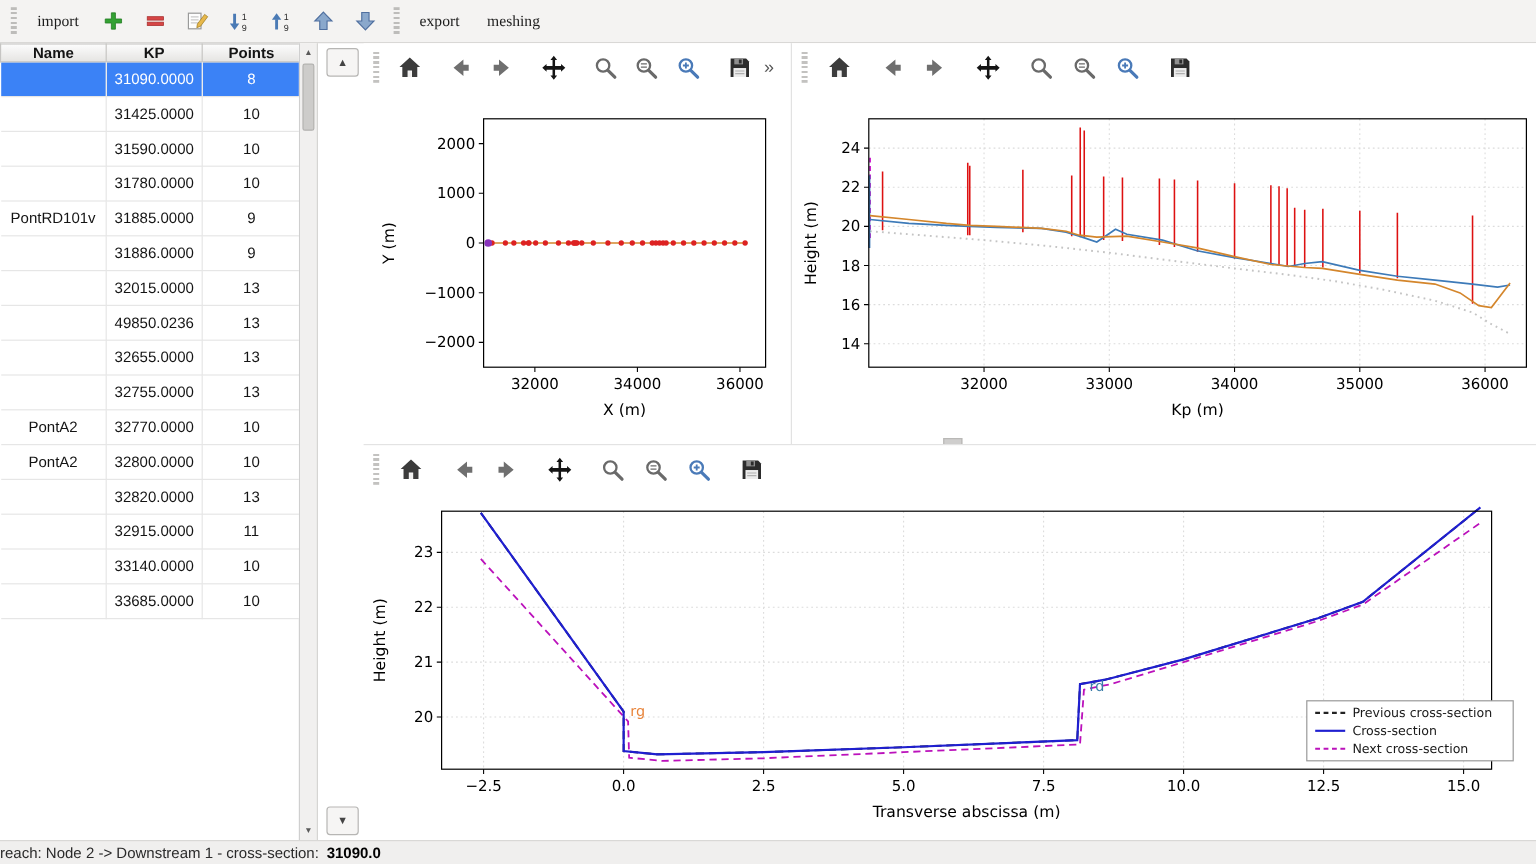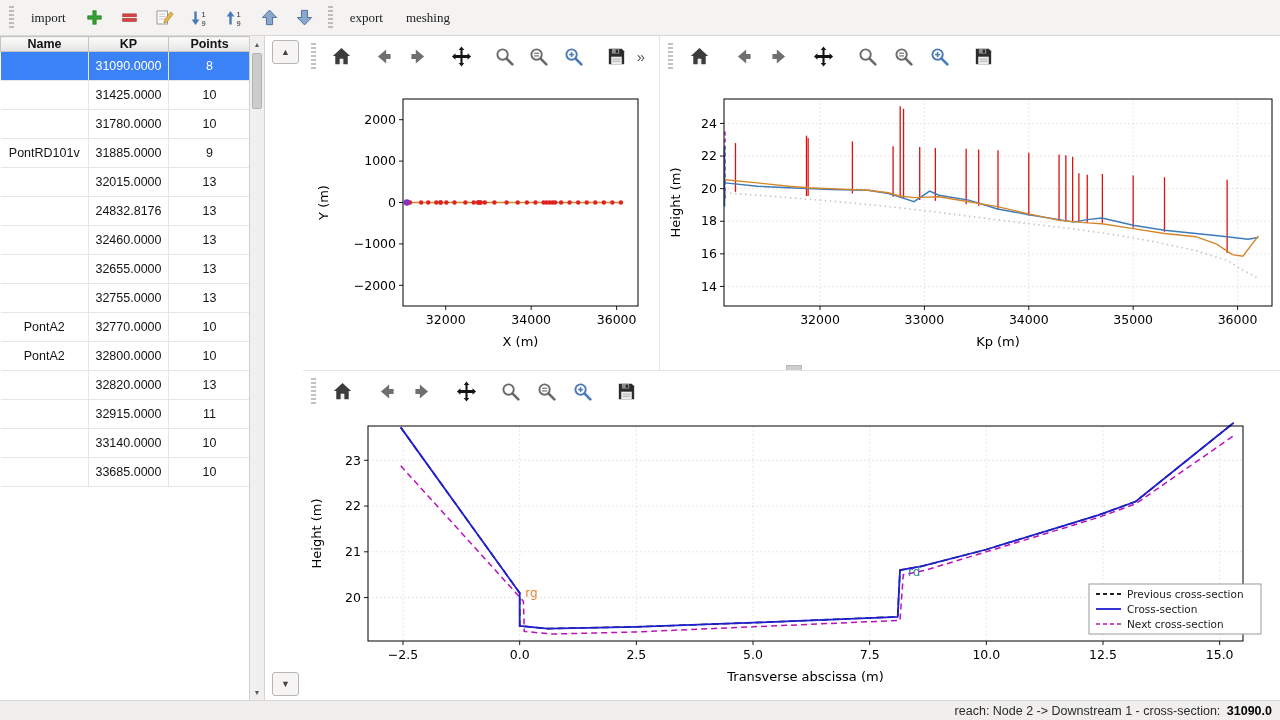--- a/index.html
+++ b/index.html
@@ -159,6 +159,11 @@
           <tr>
             <td></td>
             <td>31425.0000</td>
+            <td>10</td>
+          </tr>
+          <tr>
+            <td></td>
+            <td>31590.0000</td>
             <td>10</td>
           </tr>
           <tr>

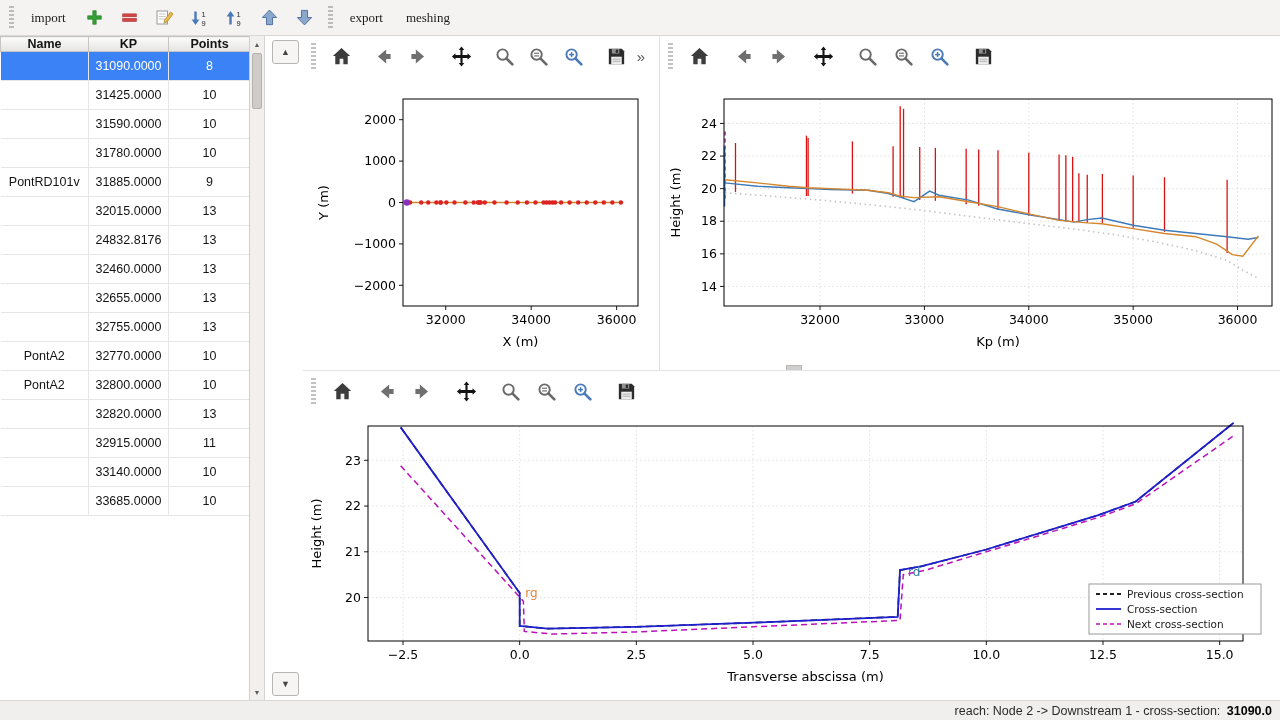--- a/index.html
+++ b/index.html
@@ -174,6 +174,11 @@
           <tr>
             <td>PontRD101v</td>
             <td>31885.0000</td>
+            <td>9</td>
+          </tr>
+          <tr>
+            <td></td>
+            <td>31886.0000</td>
             <td>9</td>
           </tr>
           <tr>

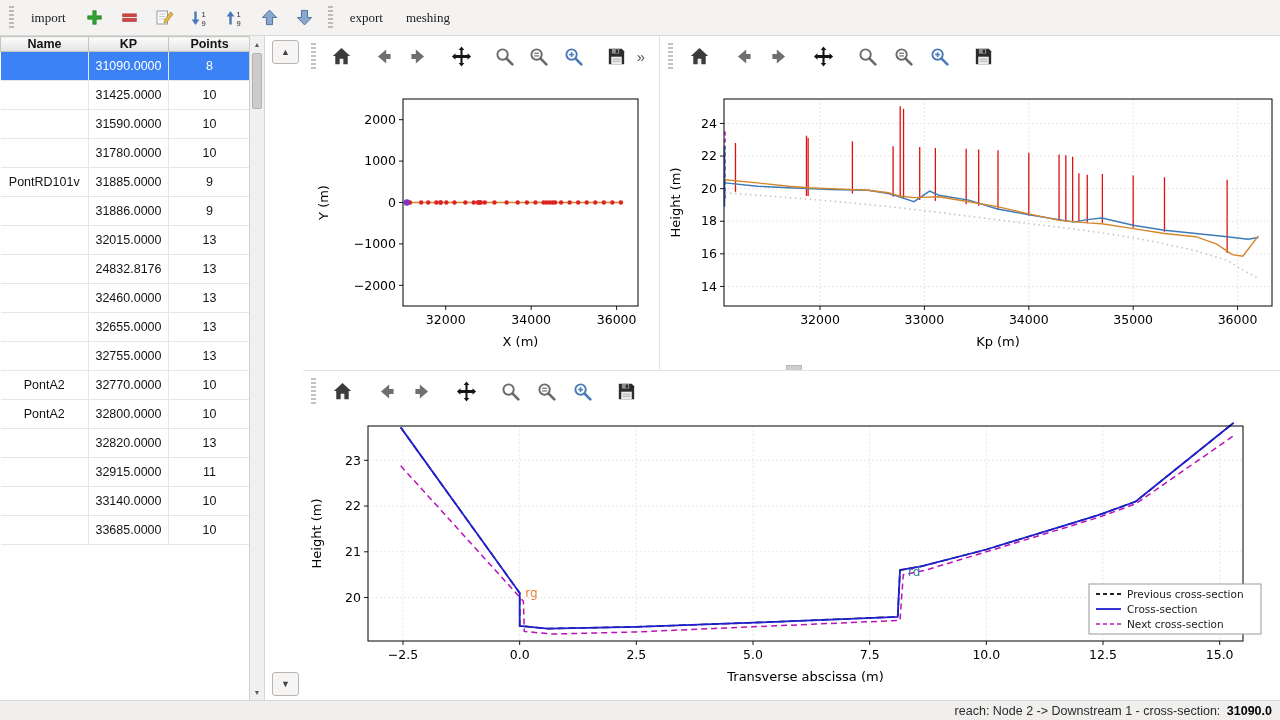--- a/index.html
+++ b/index.html
@@ -188,7 +188,7 @@
           </tr>
           <tr>
             <td></td>
-            <td>24832.8176</td>
+            <td>49850.0236</td>
             <td>13</td>
           </tr>
           <tr>

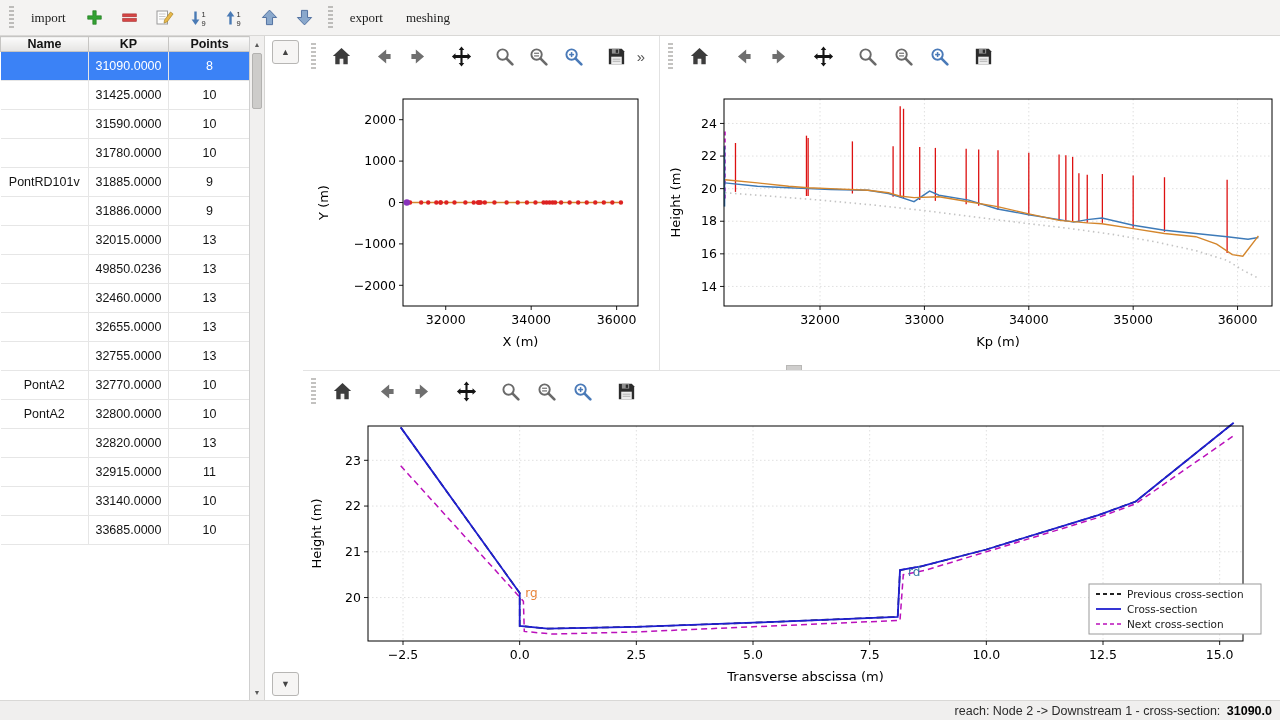--- a/index.html
+++ b/index.html
@@ -189,11 +189,6 @@
           <tr>
             <td></td>
             <td>49850.0236</td>
-            <td>13</td>
-          </tr>
-          <tr>
-            <td></td>
-            <td>32460.0000</td>
             <td>13</td>
           </tr>
           <tr>

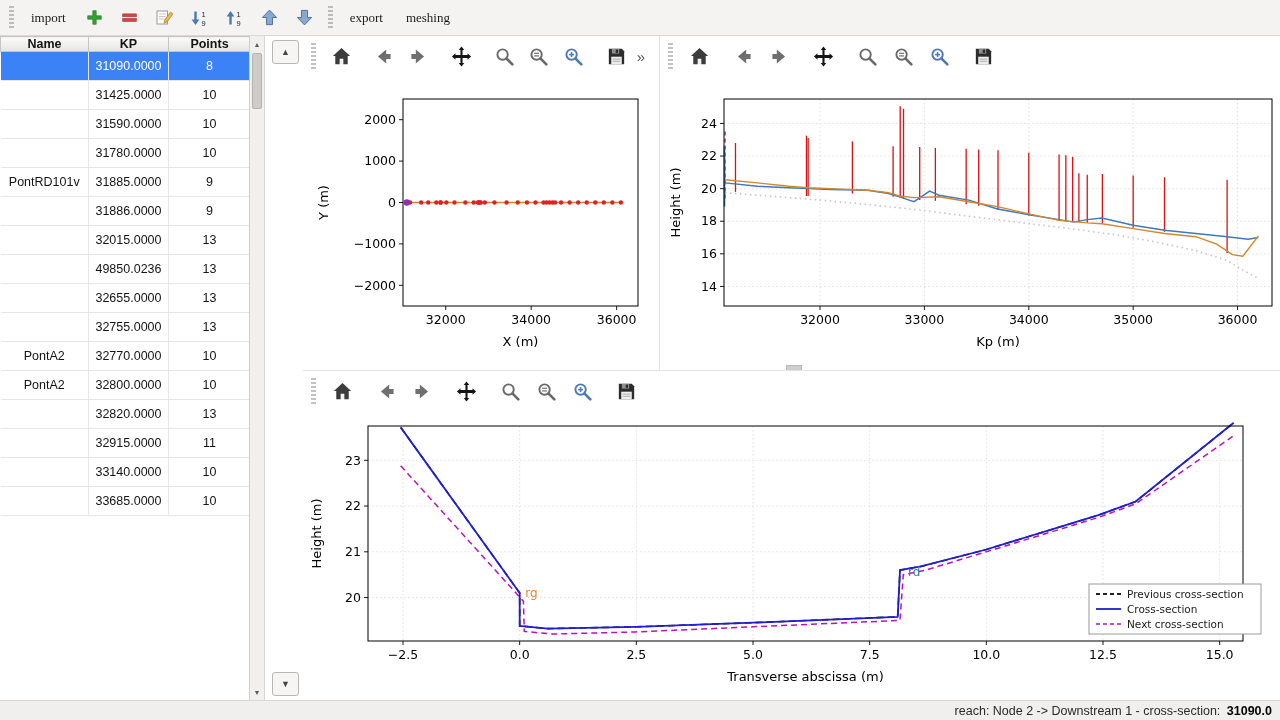--- a/index.html
+++ b/index.html
@@ -66,7 +66,7 @@
   
   .statusbar{position:absolute;left:0;top:700px;width:1280px;height:20px;
     background:#f0efee;border-top:1px solid #d9d8d6;display:flex;align-items:center;
-    justify-content:flex-end;padding-right:8px;font-size:12.5px;color:#2a2a2a;}
+    padding-right:8px;font-size:12.5px;color:#2a2a2a;}
   .statusbar b{color:#000;margin-left:3px;}
 </style>
 </head>

